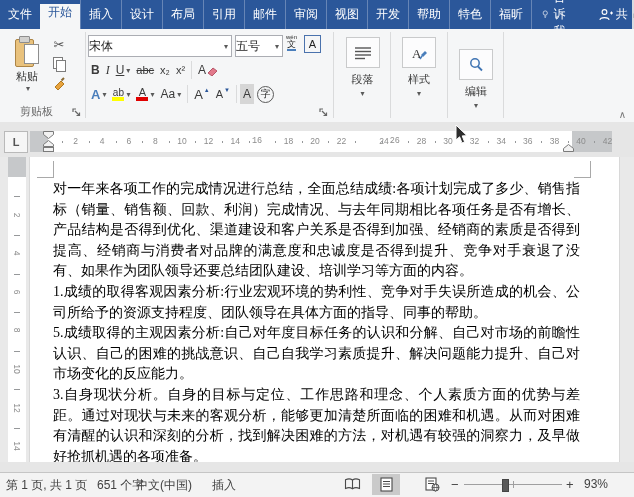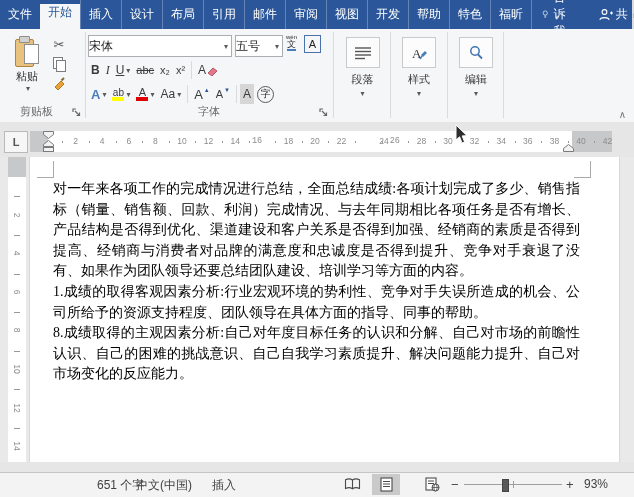--- a/index.html
+++ b/index.html
@@ -293,7 +293,7 @@
     </div>
     <div class="vsep" style="left:447px;"></div>
 
-    <div class="g-collapsed" style="left:450px;width:52px;">
+    <div class="g-collapsed" style="left:450px;width:52px;margin-top:12px;">
       <div class="big-icon-box">
         <svg width="16" height="16" viewBox="0 0 16 16">
             <circle cx="7" cy="6" r="4.2" fill="none" stroke="#3f74b3" stroke-width="1.5"></circle>

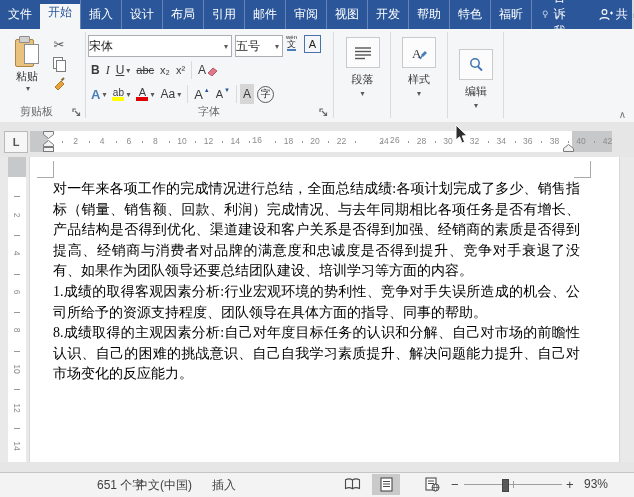--- a/index.html
+++ b/index.html
@@ -257,7 +257,6 @@
           </span>
       </div>
 
-      <div class="grouplabel">字体</div>
       <svg class="launcher" viewBox="0 0 10 10">
           <path d="M1,4 V1 H4" fill="none" stroke="#666" stroke-width="1.2"></path>
           <line x1="3" y1="3" x2="7.5" y2="7.5" stroke="#666" stroke-width="1.2"></line>

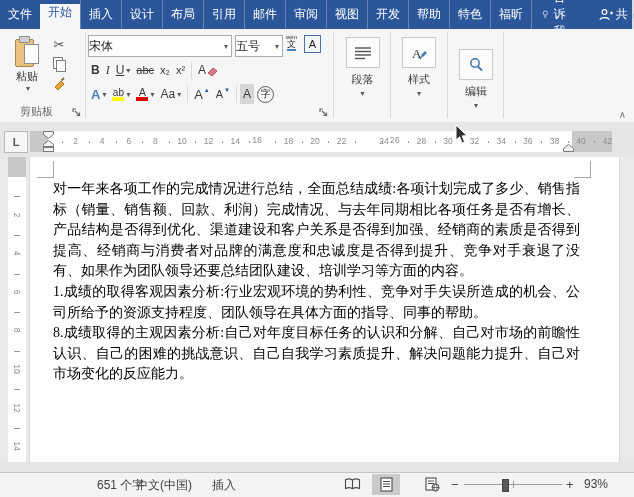--- a/index.html
+++ b/index.html
@@ -398,7 +398,7 @@
       <div class="doctext">
           <p>对一年来各项工作的完成情况进行总结，全面总结成绩:各项计划完成了多少、销售指标（销量、销售额、回款、利润）完成情况、与去年同期相比各项任务是否有增长、产品结构是否得到优化、渠道建设和客户关系是否得到加强、经销商的素质是否得到提高、经销商与消费者对品牌的满意度和忠诚度是否得到提升、竞争对手衰退了没有、如果作为团队领导还要总结团队建设、培训学习等方面的内容。</p>
           <p>1.成绩的取得客观因素分析:行业宏观环境的势利性、竞争对手失误所造成的机会、公司所给予的资源支持程度、团队领导在具体方面的指导、同事的帮助。</p>
-          <p>8.成绩取得的主观因素分析:自己对年度目标任务的认识和分解、自己对市场的前瞻性认识、自己的困难的挑战意识、自己自我学习素质提升、解决问题能力提升、自己对市场变化的反应能力。</p>
+          <p>5.成绩取得的主观因素分析:自己对年度目标任务的认识和分解、自己对市场的前瞻性认识、自己的困难的挑战意识、自己自我学习素质提升、解决问题能力提升、自己对市场变化的反应能力。</p>
         </div>
     </div>
   </div>

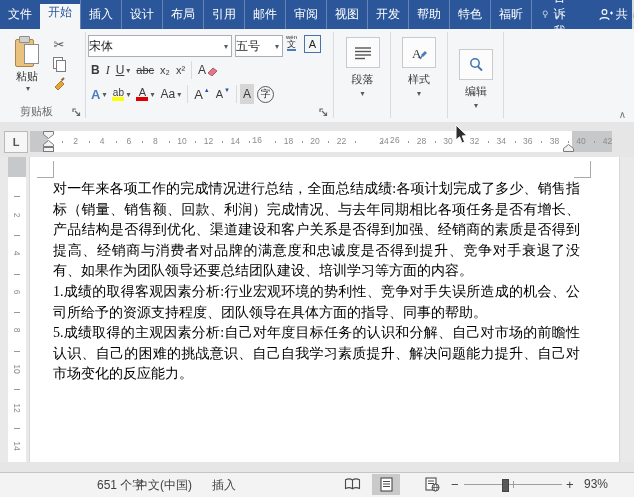--- a/index.html
+++ b/index.html
@@ -399,6 +399,7 @@
           <p>对一年来各项工作的完成情况进行总结，全面总结成绩:各项计划完成了多少、销售指标（销量、销售额、回款、利润）完成情况、与去年同期相比各项任务是否有增长、产品结构是否得到优化、渠道建设和客户关系是否得到加强、经销商的素质是否得到提高、经销商与消费者对品牌的满意度和忠诚度是否得到提升、竞争对手衰退了没有、如果作为团队领导还要总结团队建设、培训学习等方面的内容。</p>
           <p>1.成绩的取得客观因素分析:行业宏观环境的势利性、竞争对手失误所造成的机会、公司所给予的资源支持程度、团队领导在具体方面的指导、同事的帮助。</p>
           <p>5.成绩取得的主观因素分析:自己对年度目标任务的认识和分解、自己对市场的前瞻性认识、自己的困难的挑战意识、自己自我学习素质提升、解决问题能力提升、自己对市场变化的反应能力。</p>
+          <p>3.自身现状分析。自身的目标与定位、工作思路和理念、个人素质方面的优势与差距。通过对现状与未来的客观分析，能够更加清楚所面临的困难和机遇。从而对困难有清醒的认识和深刻的分析，找到解决困难的方法，对机遇有较强的洞察力，及早做好抢抓机遇的各项准备。</p>
         </div>
     </div>
   </div>

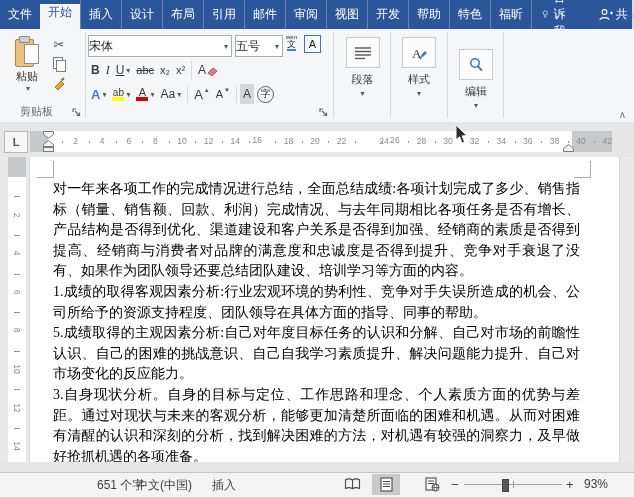--- a/index.html
+++ b/index.html
@@ -409,6 +409,7 @@
   </svg>
 
   <div class="statusbar">
+    <span class="sb-item" style="left:6px;">第 1 页, 共 1 页</span>
     <span class="sb-item" style="left:97px;">651 个字</span>
     <span class="sb-item" style="left:136px;">中文(中国)</span>
     <span class="sb-item" style="left:212px;">插入</span>

